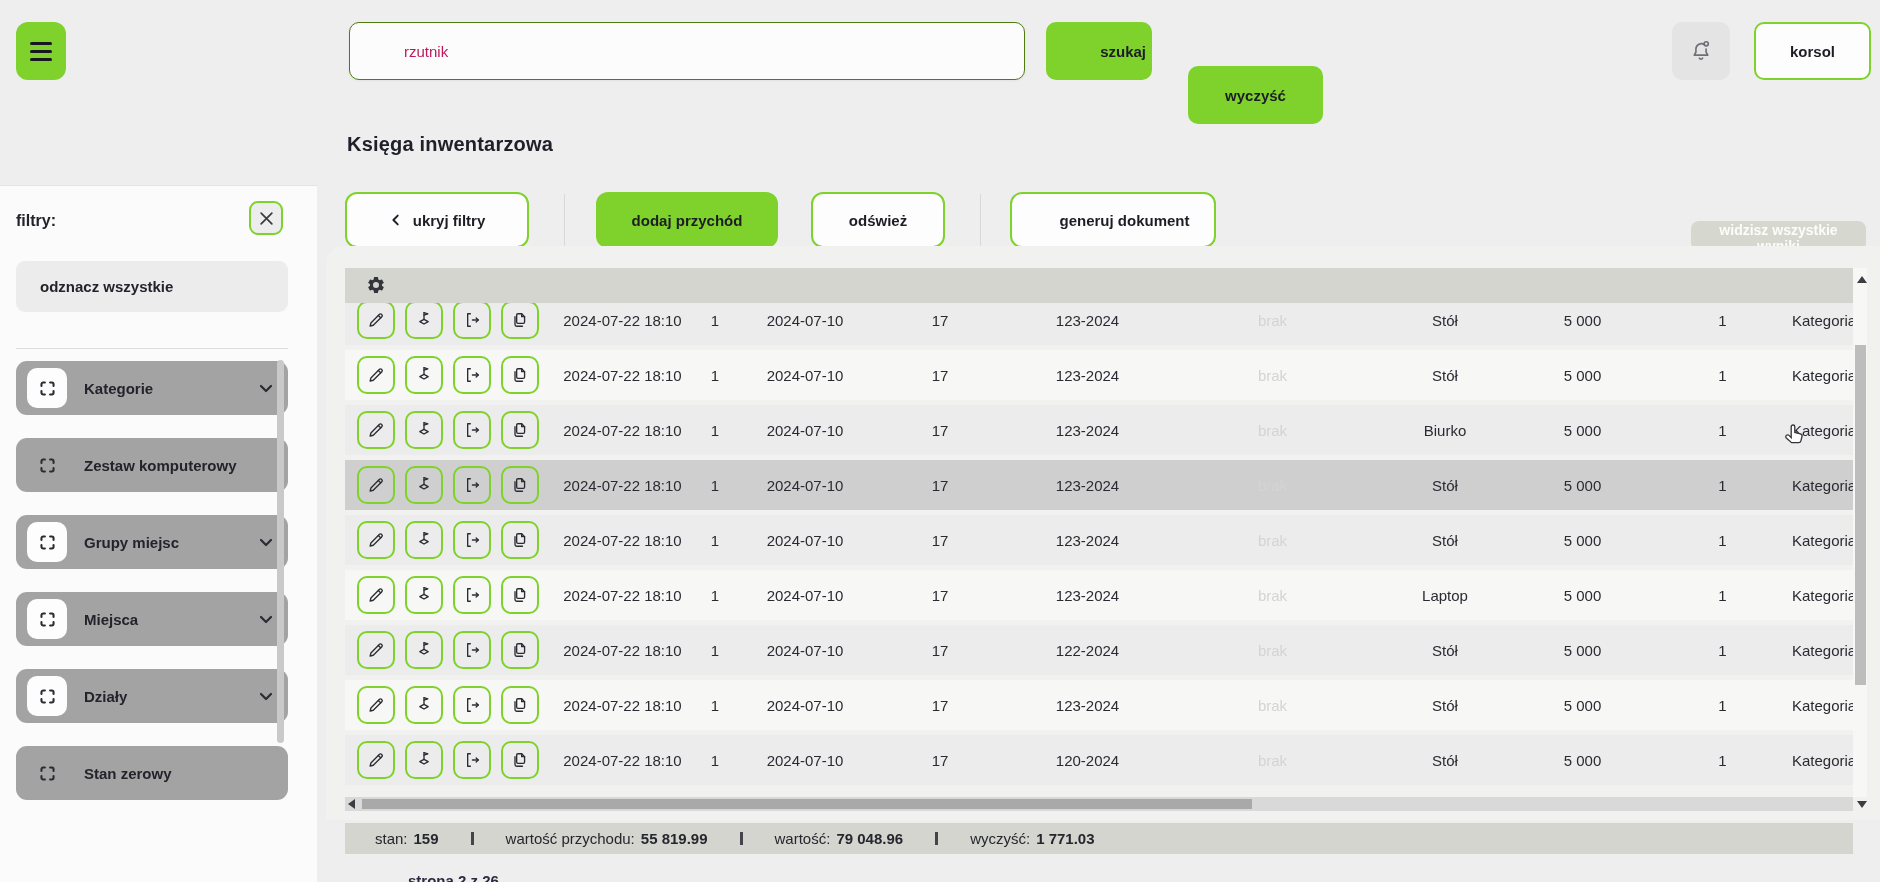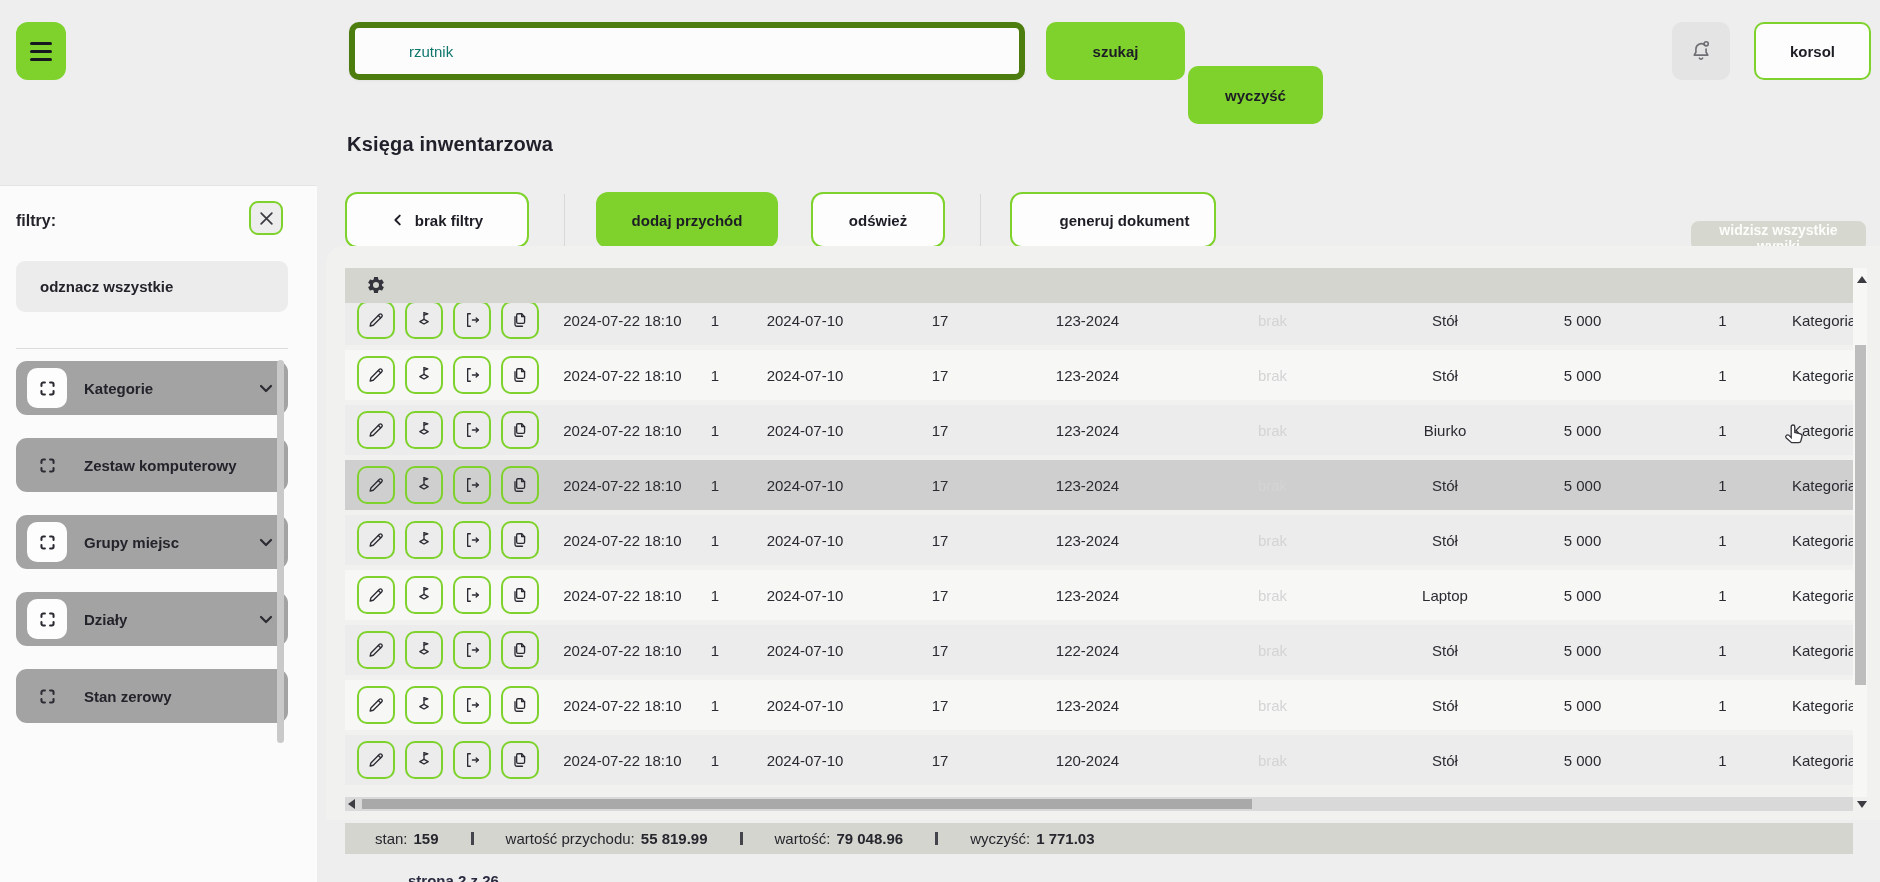--- a/index.html
+++ b/index.html
@@ -17,8 +17,8 @@
   .hamburger{left:16px;top:22px;width:50px;height:58px;background:var(--green);
     border:none;border-radius:12px;display:flex;flex-direction:column;justify-content:center;align-items:center;gap:5px;}
   .hamburger span{display:block;width:22px;height:3px;background:#17171f;border-radius:2px;}
-  .search{left:349px;top:22px;width:676px;height:58px;background:#fcfcfc;border:6px solid #4d7c0f;
-    border-radius:10px;box-shadow:0 1px 3px rgba(0,0,0,.05);padding:0 20px 0 54px;font-size:15px;color:#0f766e;box-sizing:border-box;}
+  .search{left:349px;top:22px;width:676px;height:58px;background:#fcfcfc;border:1px solid #4d7c0f;
+    border-radius:10px;box-shadow:0 1px 3px rgba(0,0,0,.05);padding:0 20px 0 54px;font-size:15px;color:#be185d;box-sizing:border-box;}
   .btn-green{background:var(--green);border:none;border-radius:10px;font-size:15px;font-weight:700;color:#1d1d26;}
   .btn-szukaj{left:1046px;top:22px;width:139px;height:58px;}
   .btn-wyczysc{left:1188px;top:22px;width:135px;height:58px;margin-top:44px;}

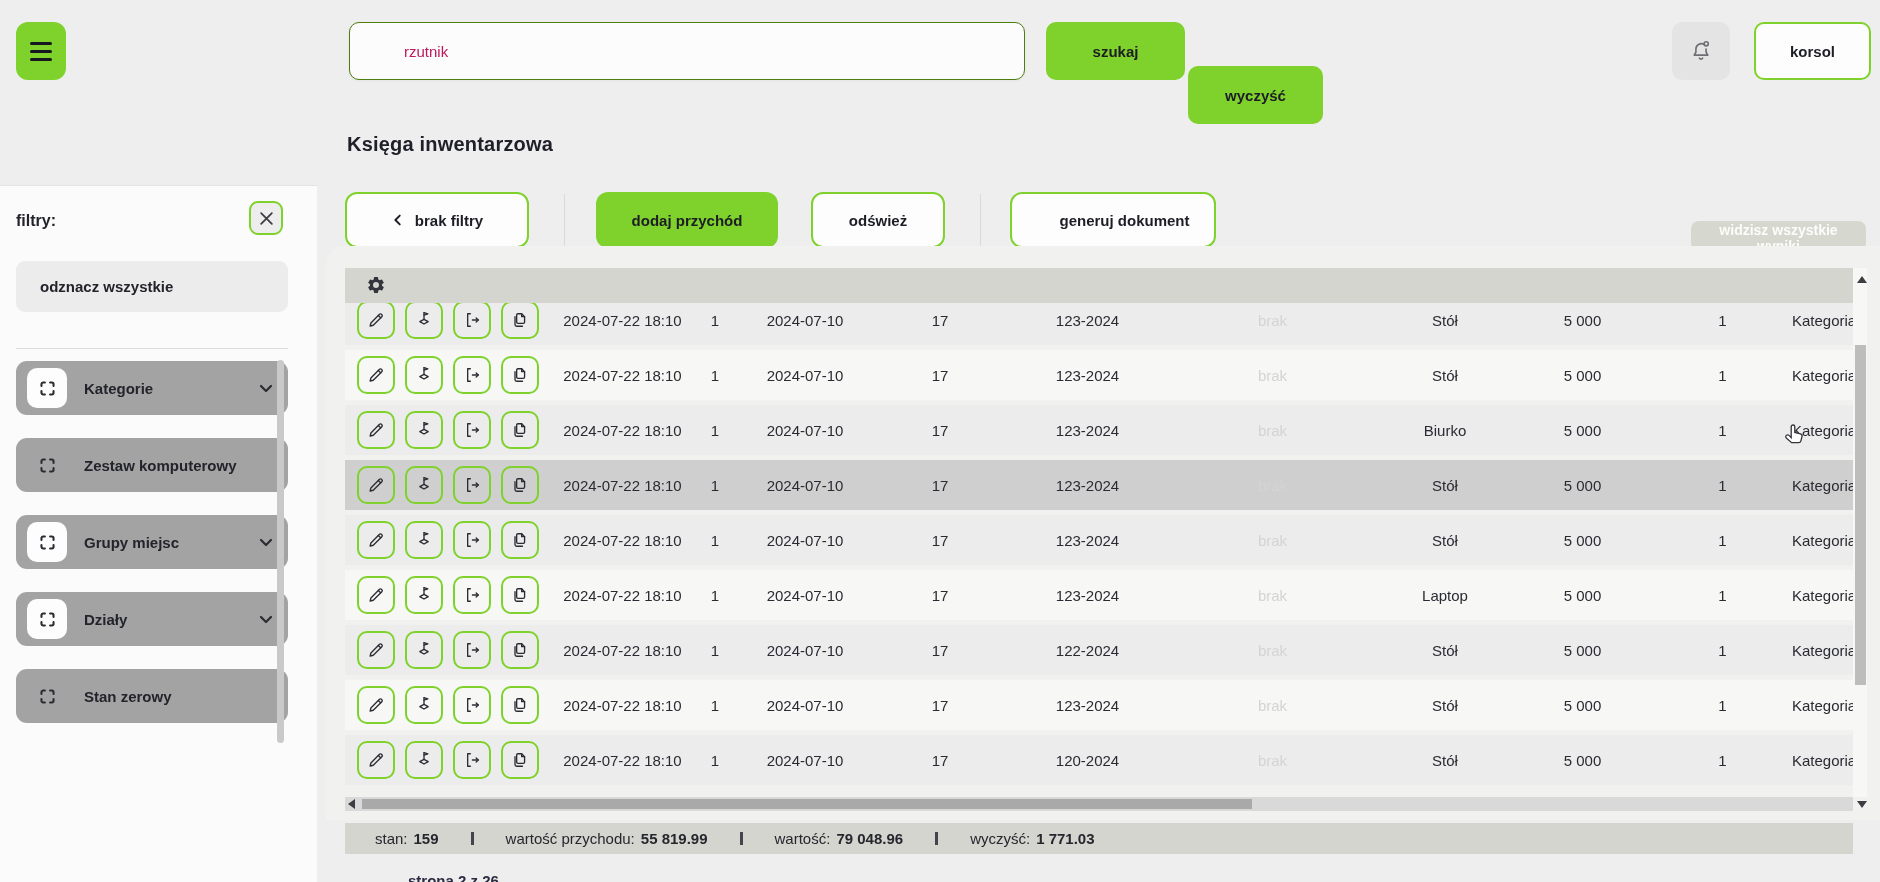--- a/index.html
+++ b/index.html
@@ -20,7 +20,7 @@
   .search{left:349px;top:22px;width:676px;height:58px;background:#fcfcfc;border:1px solid #4d7c0f;
     border-radius:10px;box-shadow:0 1px 3px rgba(0,0,0,.05);padding:0 20px 0 54px;font-size:15px;color:#be185d;box-sizing:border-box;}
   .btn-green{background:var(--green);border:none;border-radius:10px;font-size:15px;font-weight:700;color:#1d1d26;}
-  .btn-szukaj{left:1046px;top:22px;width:139px;height:58px;}
+  .btn-szukaj{left:1046px;top:22px;width:106px;height:58px;text-align:right;}
   .btn-wyczysc{left:1188px;top:22px;width:135px;height:58px;margin-top:44px;}
   .bell-btn{left:1672px;top:22px;width:58px;height:58px;background:#e4e4e4;border:none;border-radius:10px;
     display:flex;align-items:center;justify-content:center;}

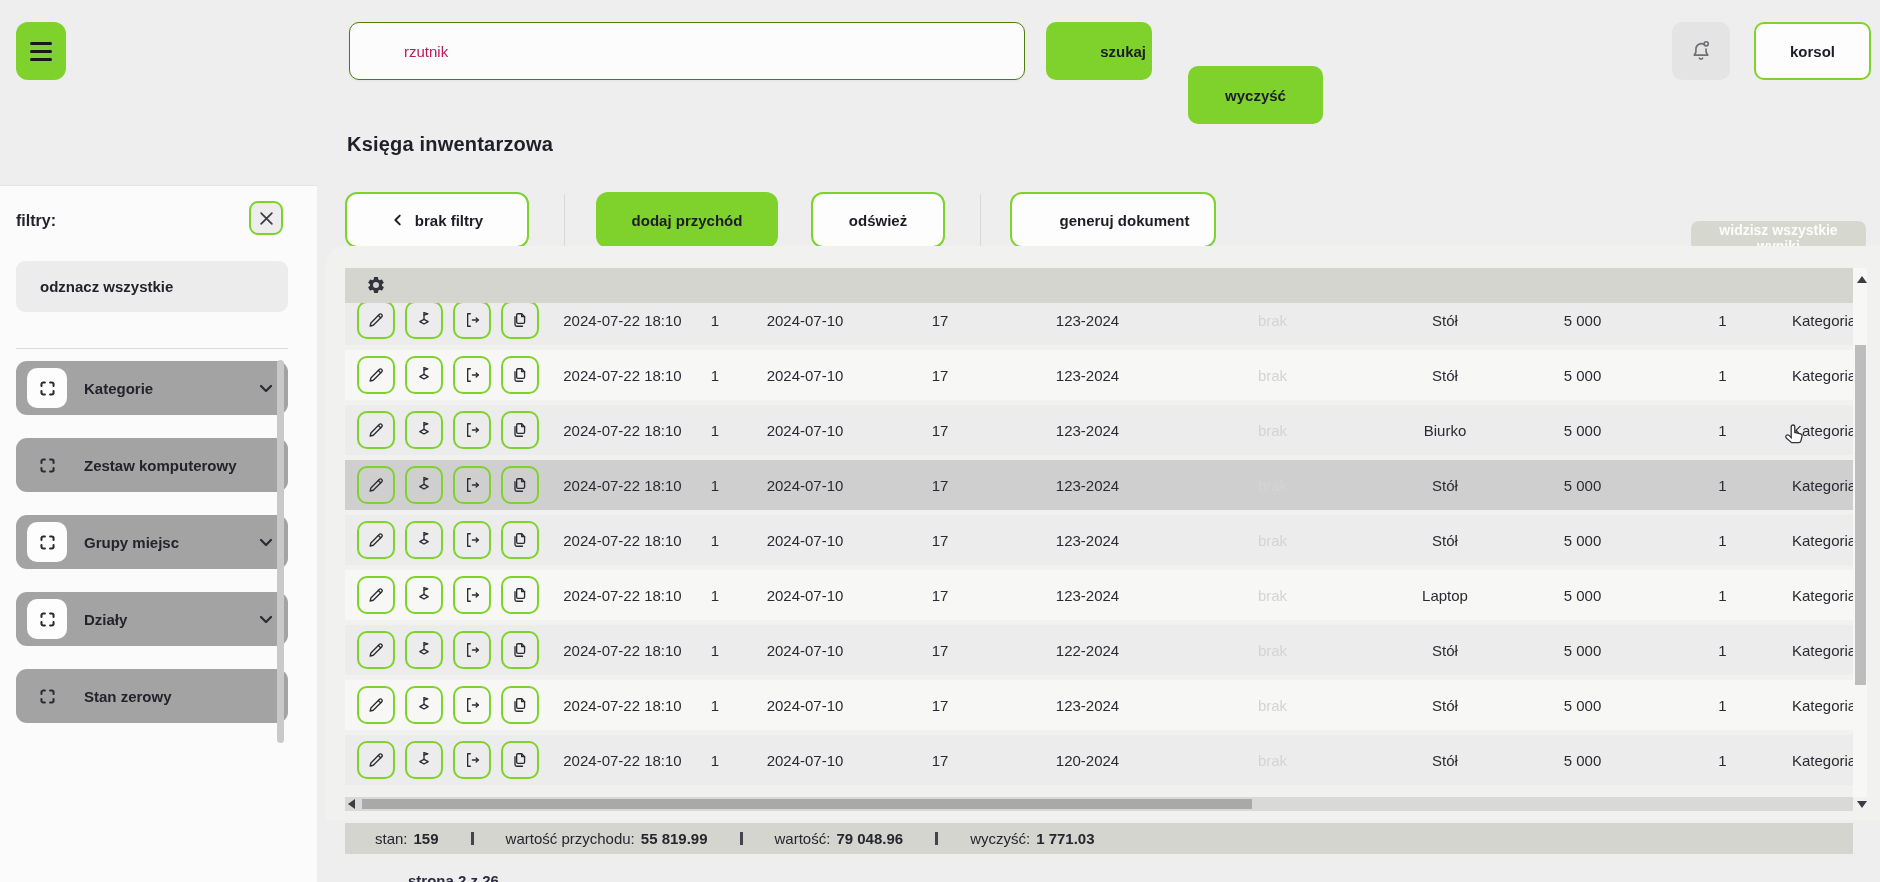--- a/index.html
+++ b/index.html
@@ -212,7 +212,7 @@
   <svg width="14" height="14" viewBox="0 0 16 16" fill="none" stroke="#1d1d26" stroke-width="2.2" stroke-linecap="round" stroke-linejoin="round">
       <path d="M10 3L5 8l5 5"></path>
     </svg>
-  <span>brak filtry</span>
+  <span>ukryj filtry</span>
 </button>
 <div class="abs tb-divider" style="left:564px"></div>
 <button class="abs btn-green btn-add">dodaj przychód</button>

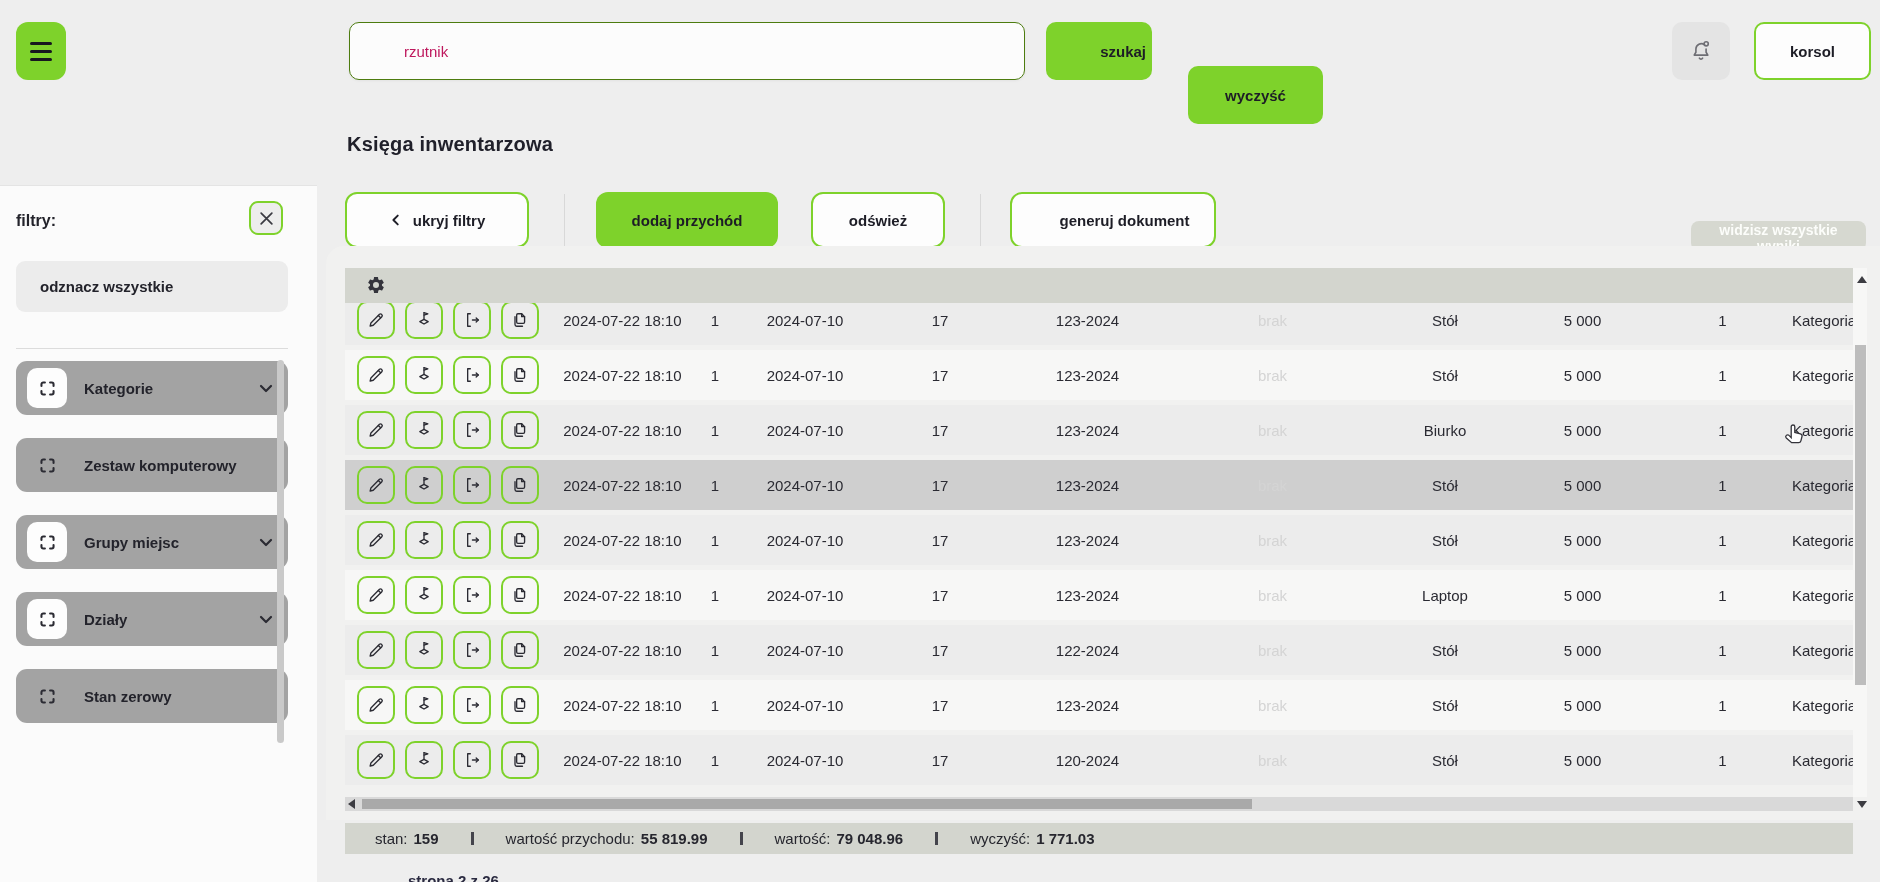--- a/index.html
+++ b/index.html
@@ -186,6 +186,20 @@
           <path d="M8 18H6a2 2 0 0 1-2-2v-2"></path>
         </svg>
       </span>
+      <span class="fi-label">Miejsca</span>
+      <svg class="chev" width="16" height="16" viewBox="0 0 16 16" fill="none" stroke="#2b2b33" stroke-width="2.2" stroke-linecap="round" stroke-linejoin="round">
+        <path d="M3 6l5 5 5-5"></path>
+      </svg>
+    </div>
+    <div class="filter-item boxed expandable">
+      <span class="icon-box">
+        <svg width="19" height="19" viewBox="0 0 22 22" fill="none" stroke="#2b2b33" stroke-width="2.4" stroke-linecap="round" stroke-linejoin="round">
+          <path d="M4 8V6a2 2 0 0 1 2-2h2"></path>
+          <path d="M14 4h2a2 2 0 0 1 2 2v2"></path>
+          <path d="M18 14v2a2 2 0 0 1-2 2h-2"></path>
+          <path d="M8 18H6a2 2 0 0 1-2-2v-2"></path>
+        </svg>
+      </span>
       <span class="fi-label">Działy</span>
       <svg class="chev" width="16" height="16" viewBox="0 0 16 16" fill="none" stroke="#2b2b33" stroke-width="2.2" stroke-linecap="round" stroke-linejoin="round">
         <path d="M3 6l5 5 5-5"></path>

